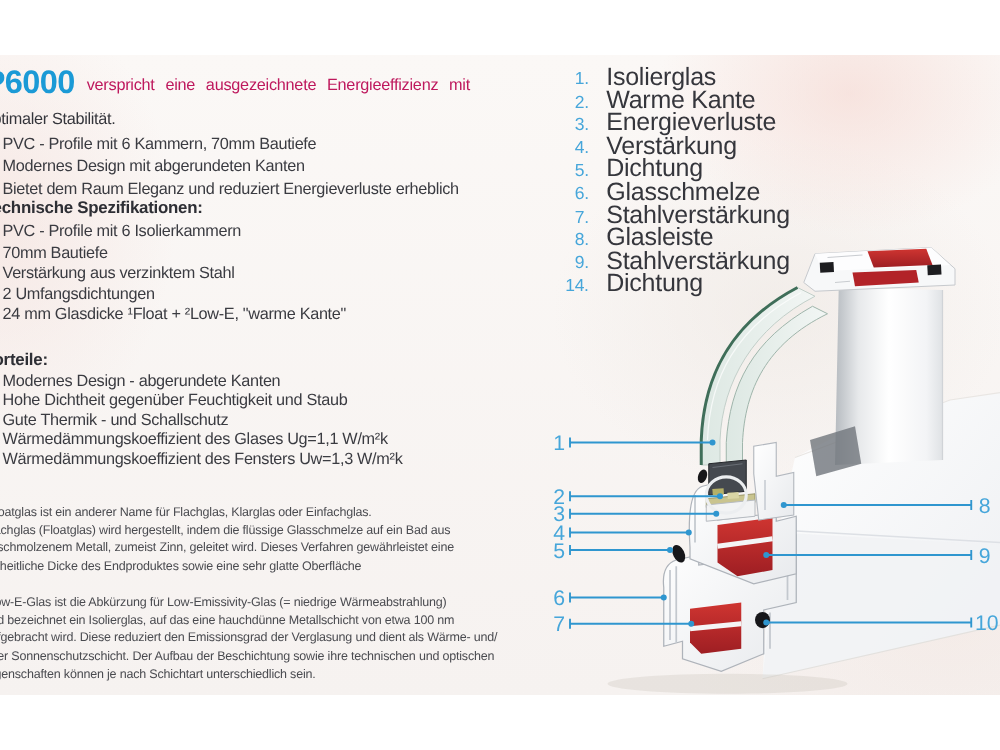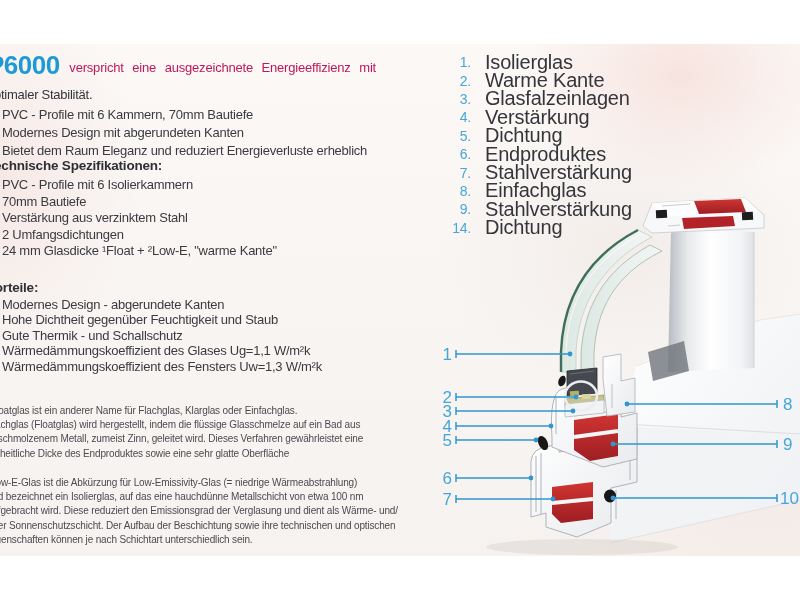--- a/index.html
+++ b/index.html
@@ -250,7 +250,7 @@
   </div>
   <div class="legend-row">
     <span class="legend-num">3.</span>
-    <span class="legend-label">Glasfalzeinlagen</span>
+    <span class="legend-label">Energieverluste</span>
   </div>
   <div class="legend-row">
     <span class="legend-num">4.</span>

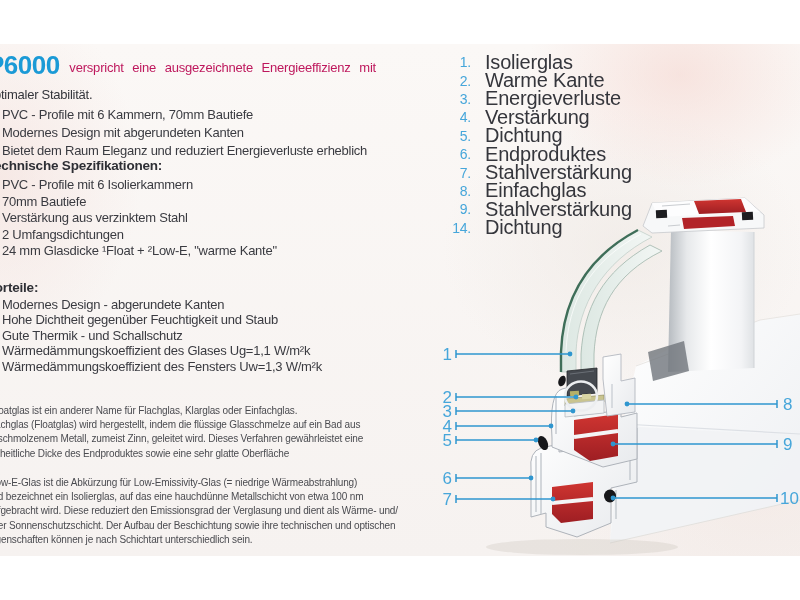--- a/index.html
+++ b/index.html
@@ -262,7 +262,7 @@
   </div>
   <div class="legend-row">
     <span class="legend-num">6.</span>
-    <span class="legend-label">Endproduktes</span>
+    <span class="legend-label">Glasschmelze</span>
   </div>
   <div class="legend-row">
     <span class="legend-num">7.</span>

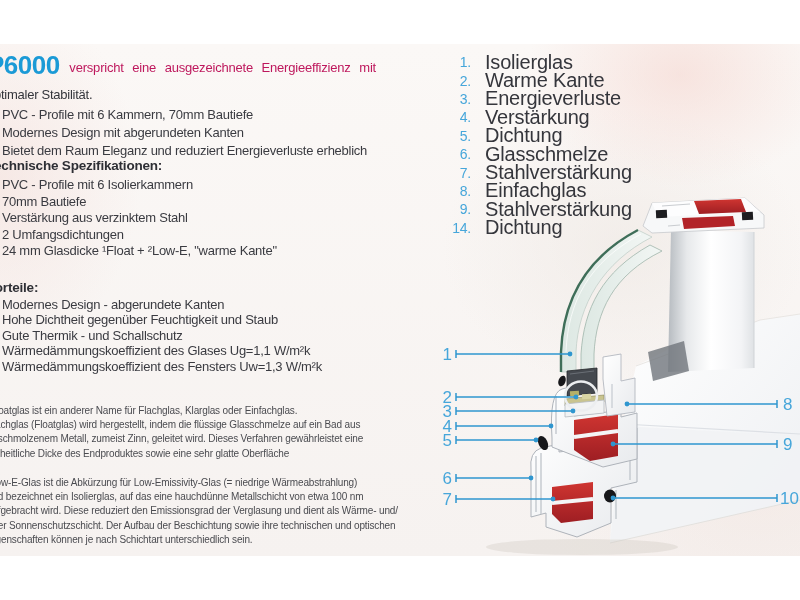--- a/index.html
+++ b/index.html
@@ -270,7 +270,7 @@
   </div>
   <div class="legend-row">
     <span class="legend-num">8.</span>
-    <span class="legend-label">Einfachglas</span>
+    <span class="legend-label">Glasleiste</span>
   </div>
   <div class="legend-row">
     <span class="legend-num">9.</span>

